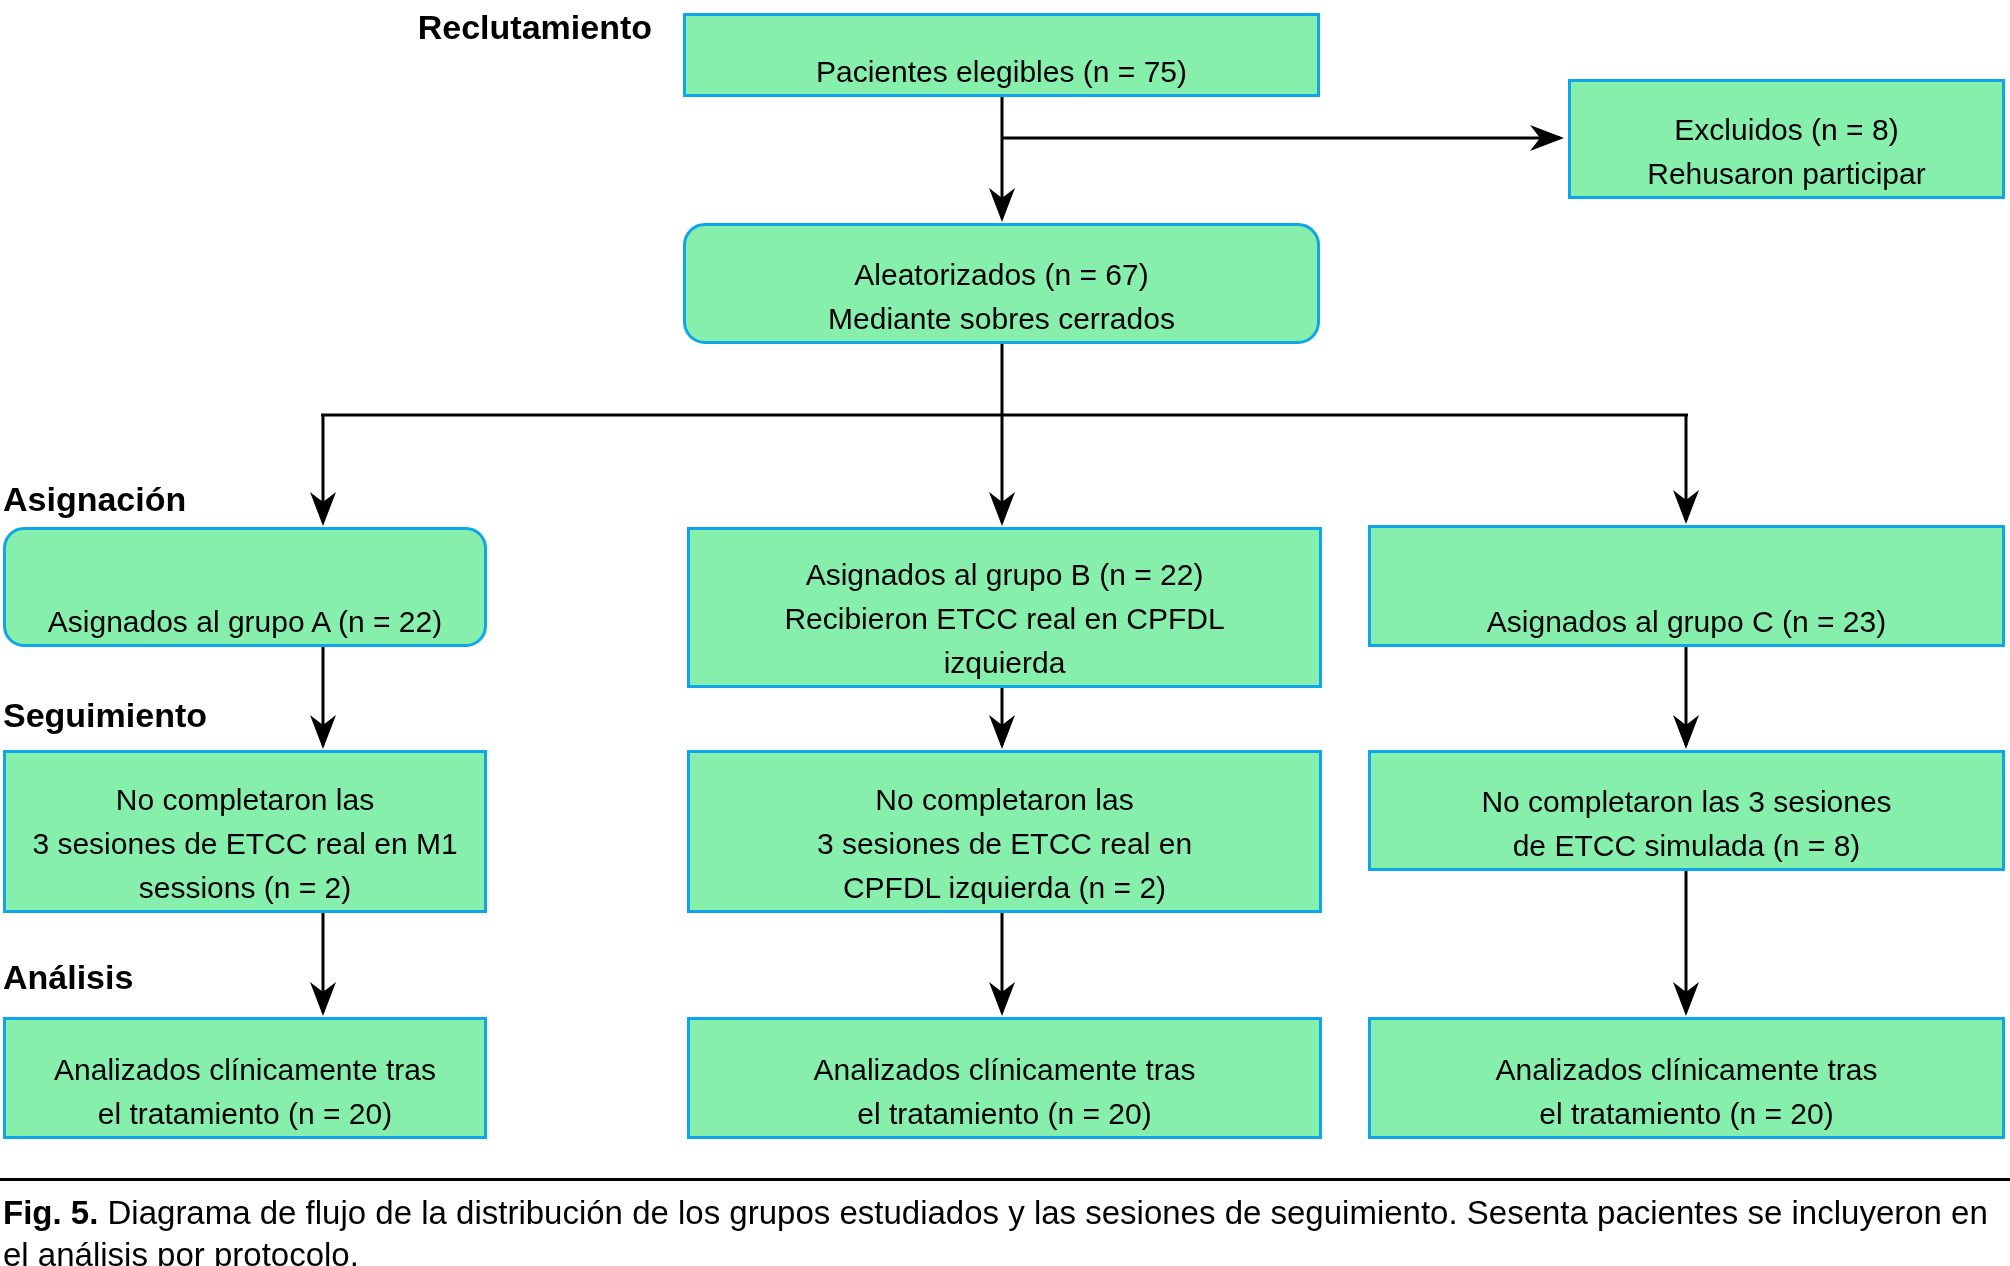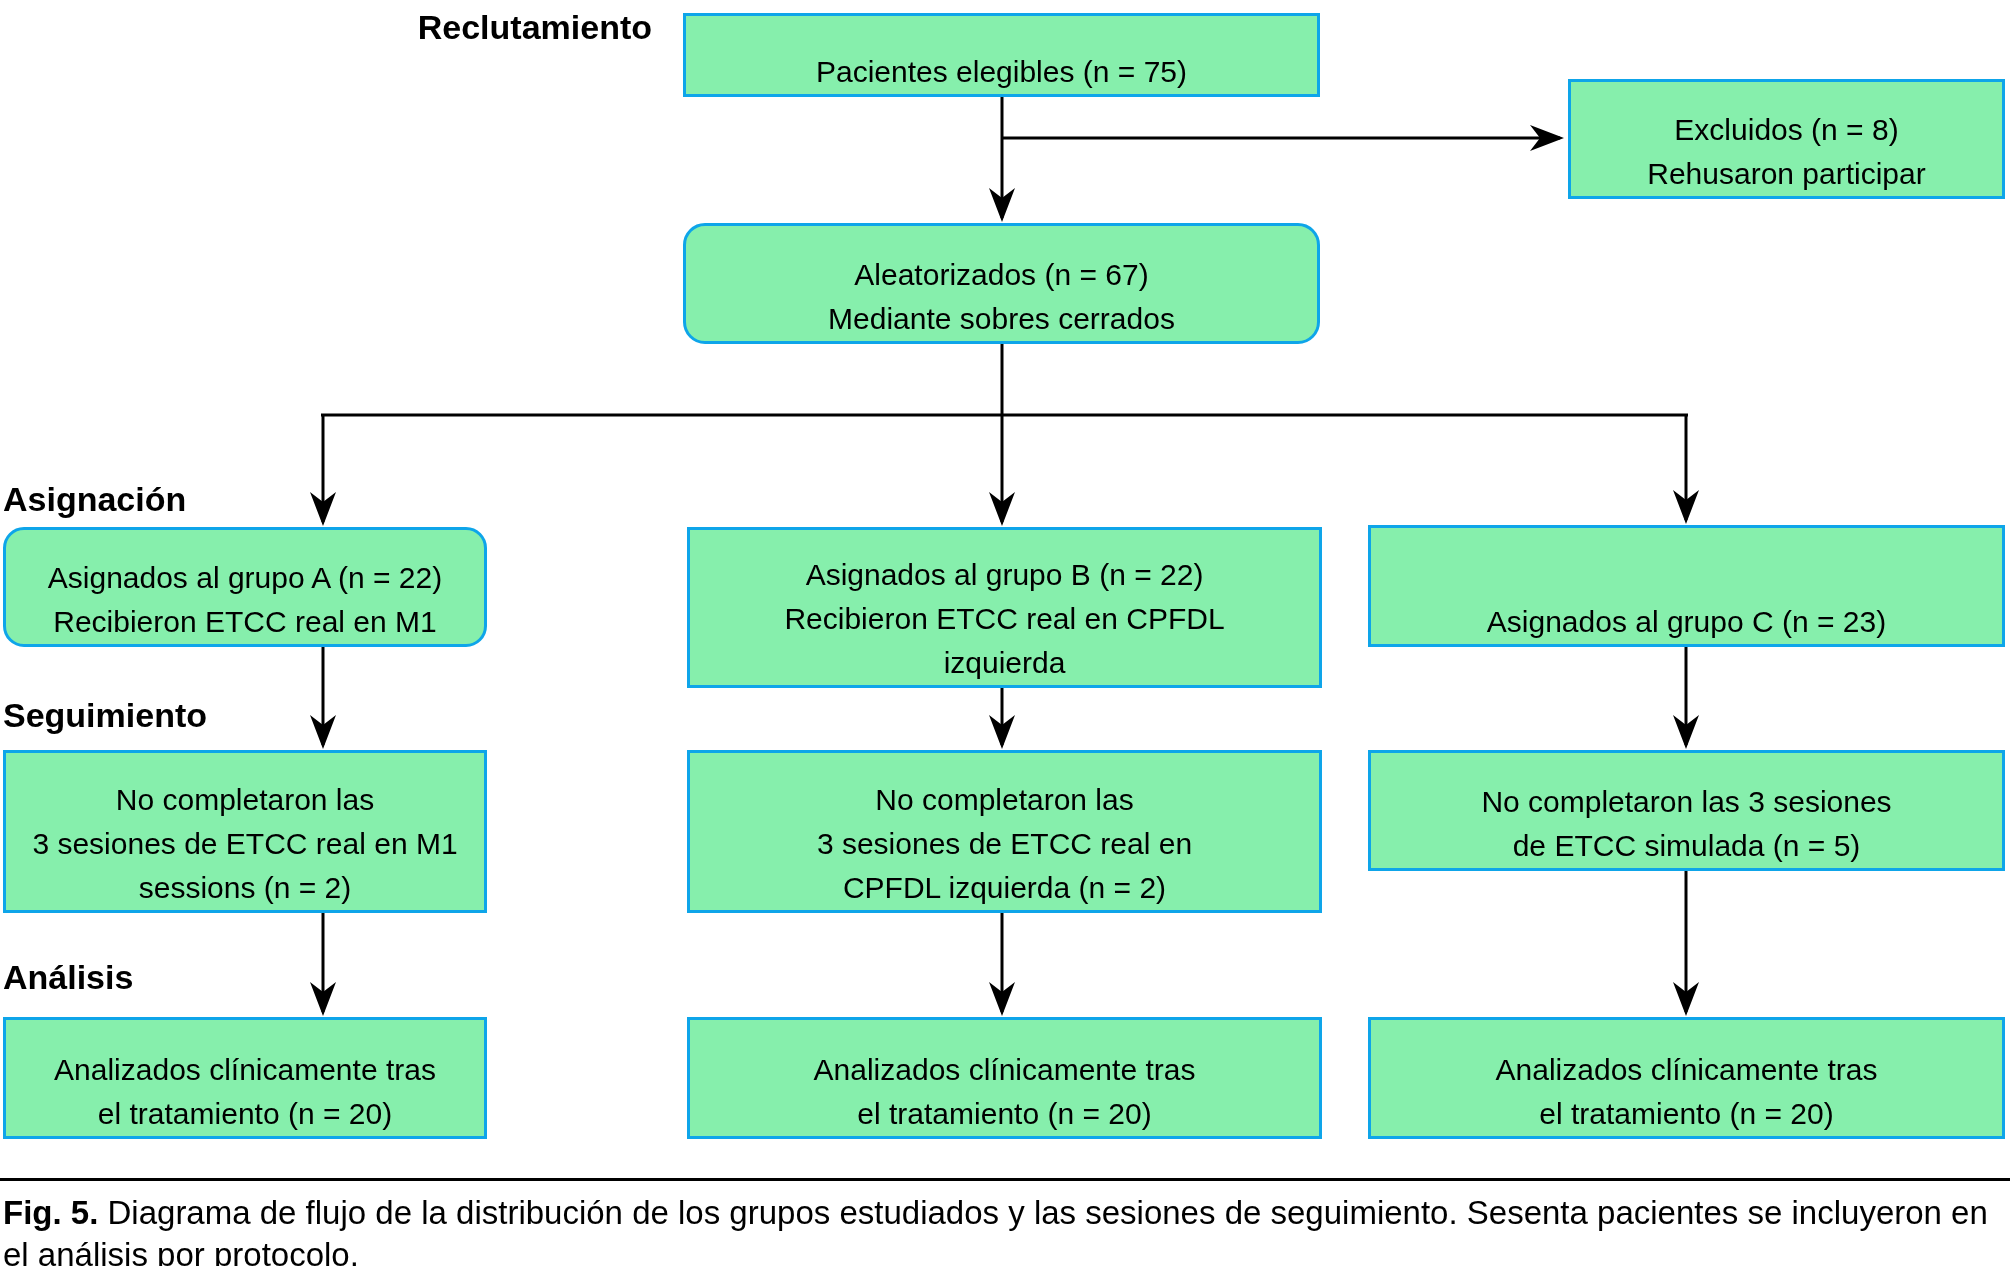--- a/index.html
+++ b/index.html
@@ -103,7 +103,6 @@
 
   <div class="flow-box" style="left:3px; top:527px; width:484px; height:120px;border-radius:21px;">
     <div>Asignados al grupo A (n = 22)</div>
-    <div>Recibieron ETCC real en M1</div>
   </div>
   <div class="flow-box" style="left:687px; top:527px; width:635px; height:161px;">
     <div>Asignados al grupo B (n = 22)</div>

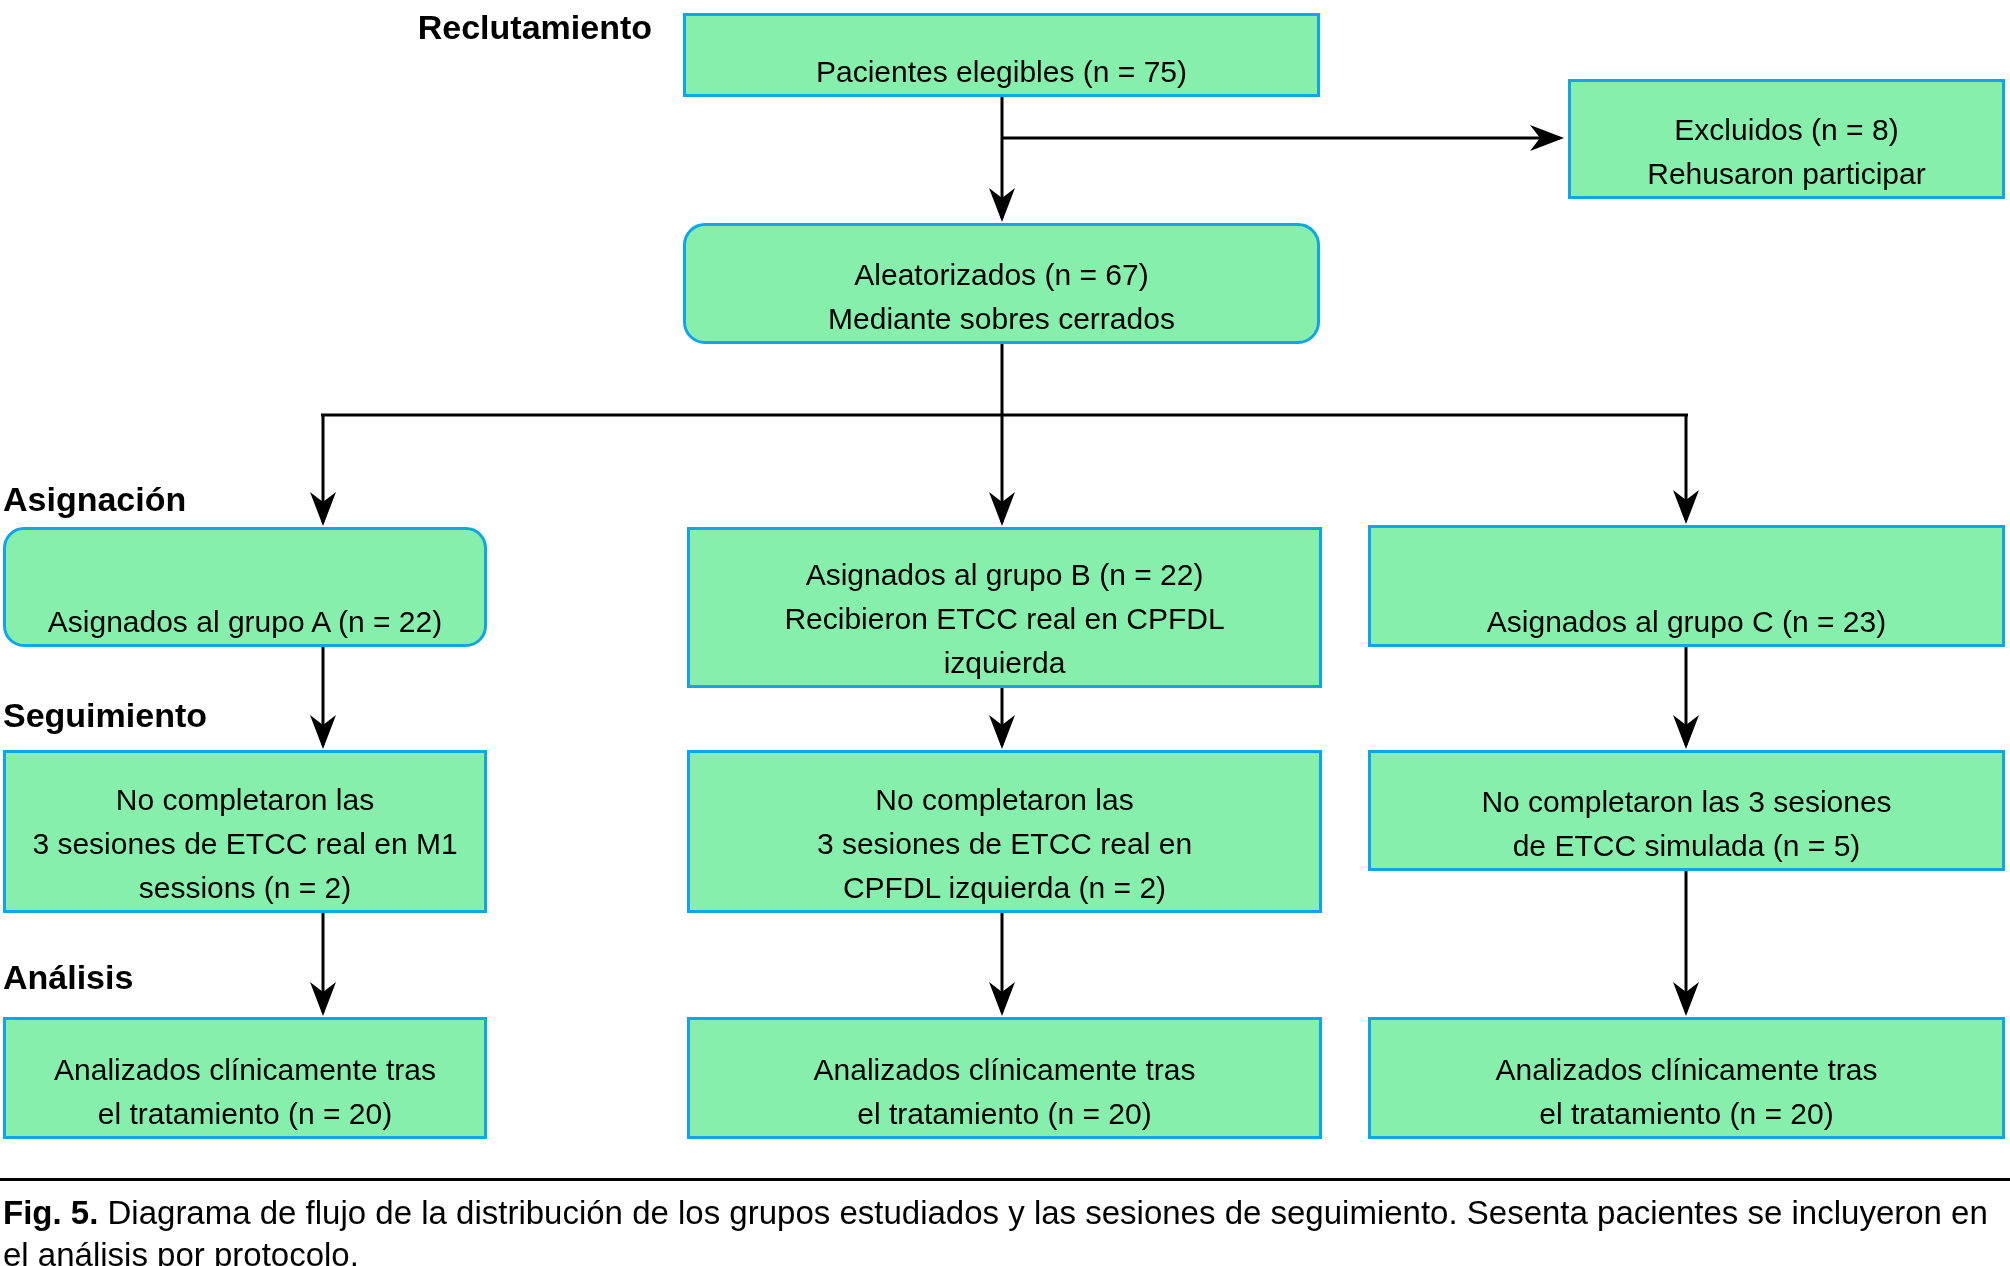--- a/index.html
+++ b/index.html
@@ -125,7 +125,7 @@
   </div>
   <div class="flow-box" style="left:1368px; top:750px; width:637px; height:121px;">
     <div>No completaron las 3 sesiones</div>
-    <div>de ETCC simulada (n = 5)</div>
+    <div>de ETCC simulada (n = 8)</div>
   </div>
 
   <div class="flow-box" style="left:3px; top:1017px; width:484px; height:122px;">

